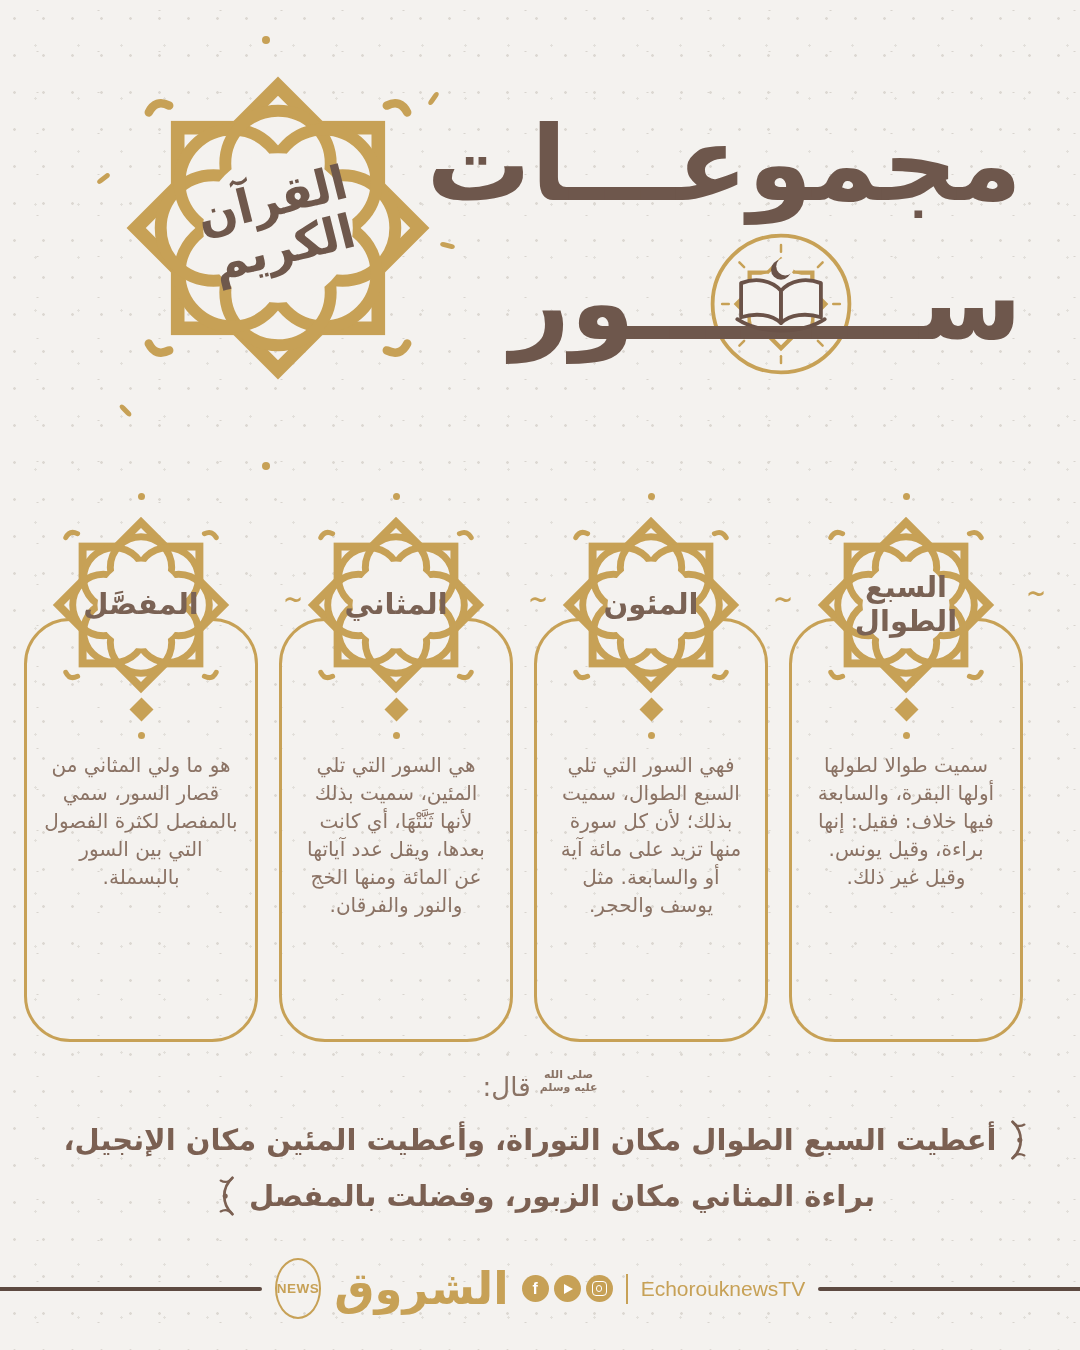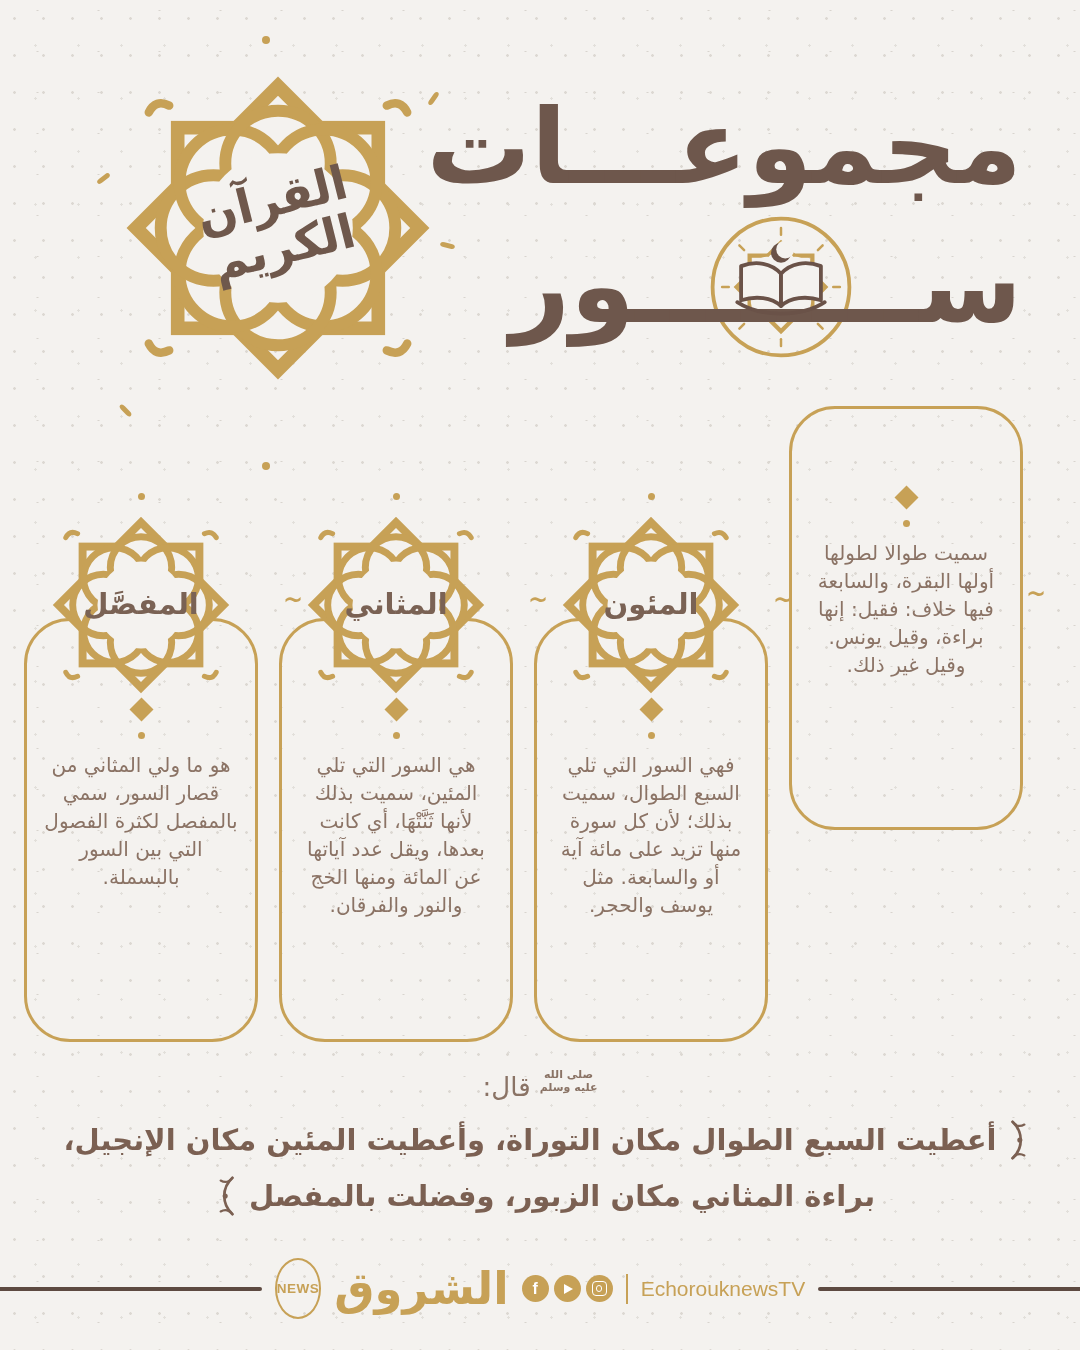--- a/index.html
+++ b/index.html
@@ -29,7 +29,7 @@
   }
 
   
-  .title-block{left:540px;top:79px;width:482px;text-align:center;color:#6e574c;}
+  .title-block{left:540px;top:96px;width:482px;text-align:center;color:#6e574c;}
   .title-line{font-size:104px;font-weight:bold;line-height:1.32;white-space:nowrap;}
   .title-line2-wrap{position:relative;margin-top:2px;}
   .title-line2-wrap .title-line{position:relative;z-index:1;}

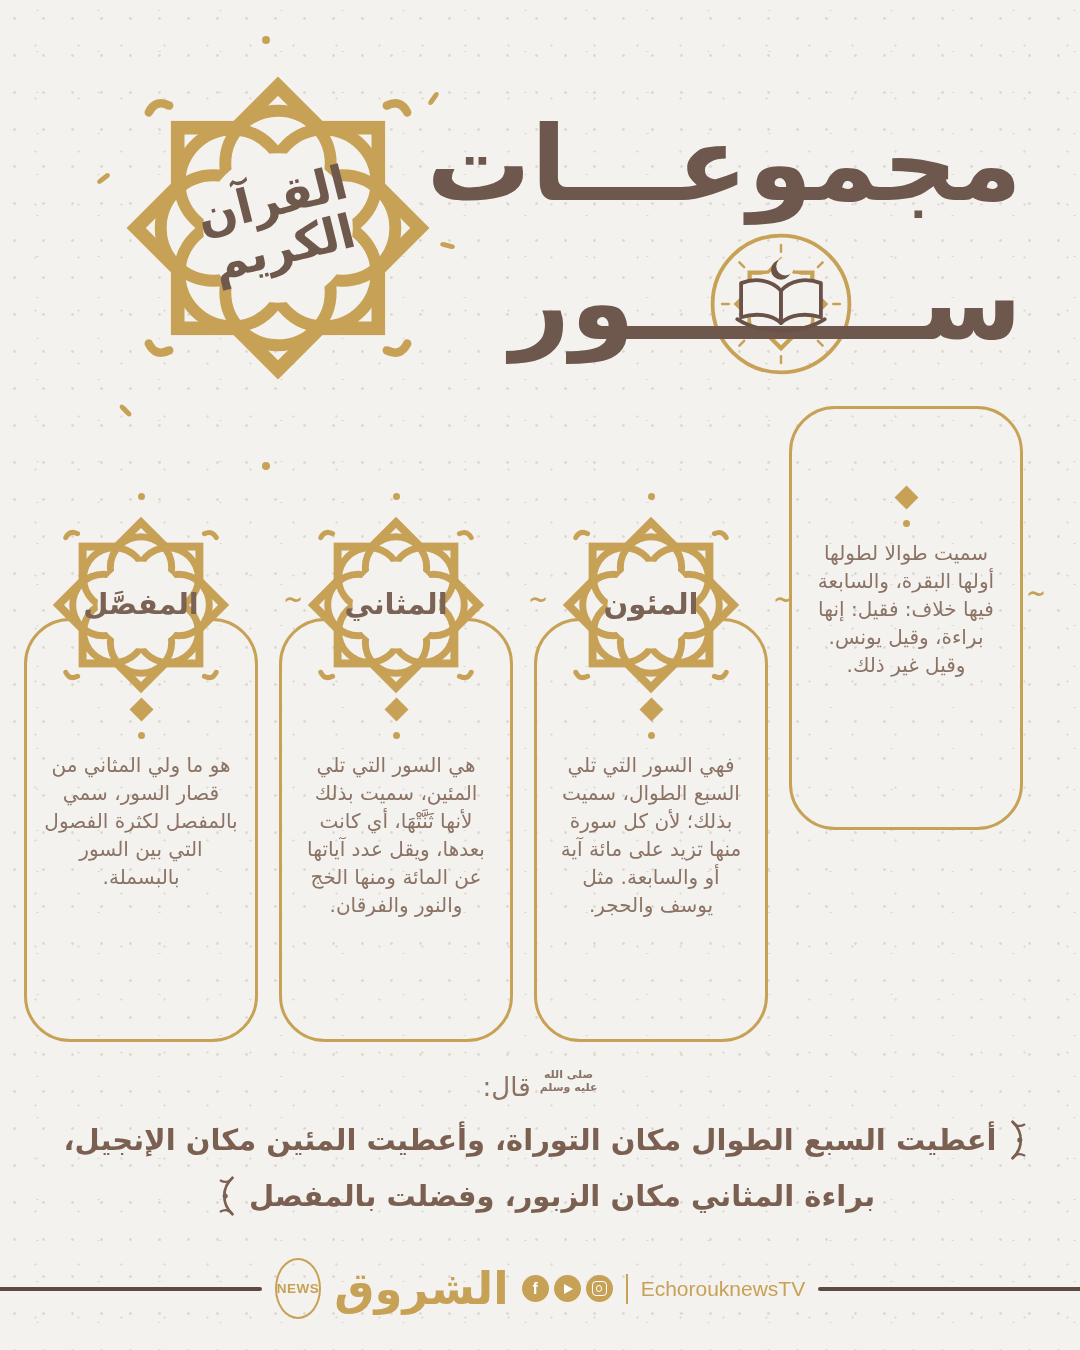--- a/index.html
+++ b/index.html
@@ -225,6 +225,14 @@
   <div class="abs cards-row">
 
     <div class="card">
+      <div class="badge-wrap">
+        <span class="badge-top-dot"></span>
+        <svg>
+            <use href="#star8"></use>
+          </svg>
+        <div class="badge-title">السبع
+الطوال</div>
+      </div>
       <div class="card-body">
         <span class="card-diamond"></span>
         <span class="card-dot"></span>

